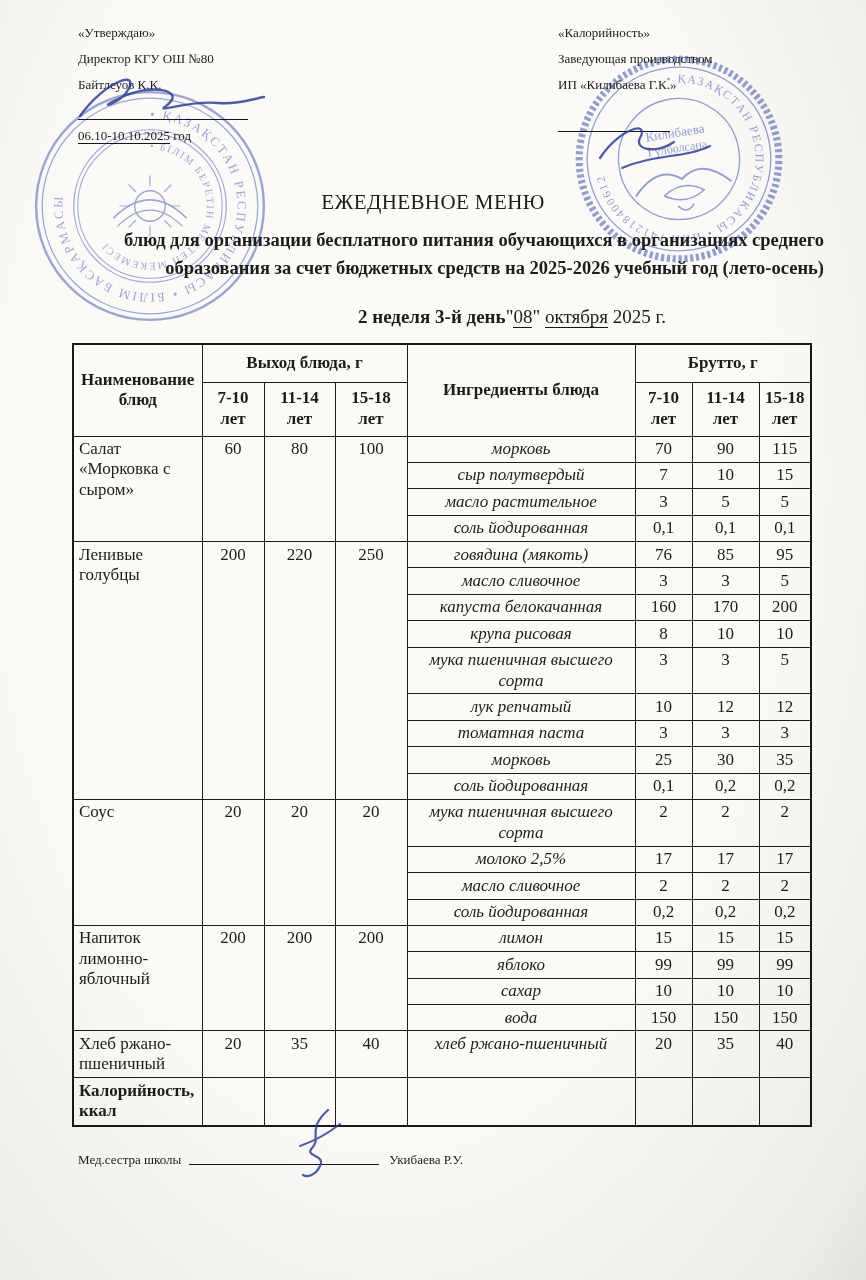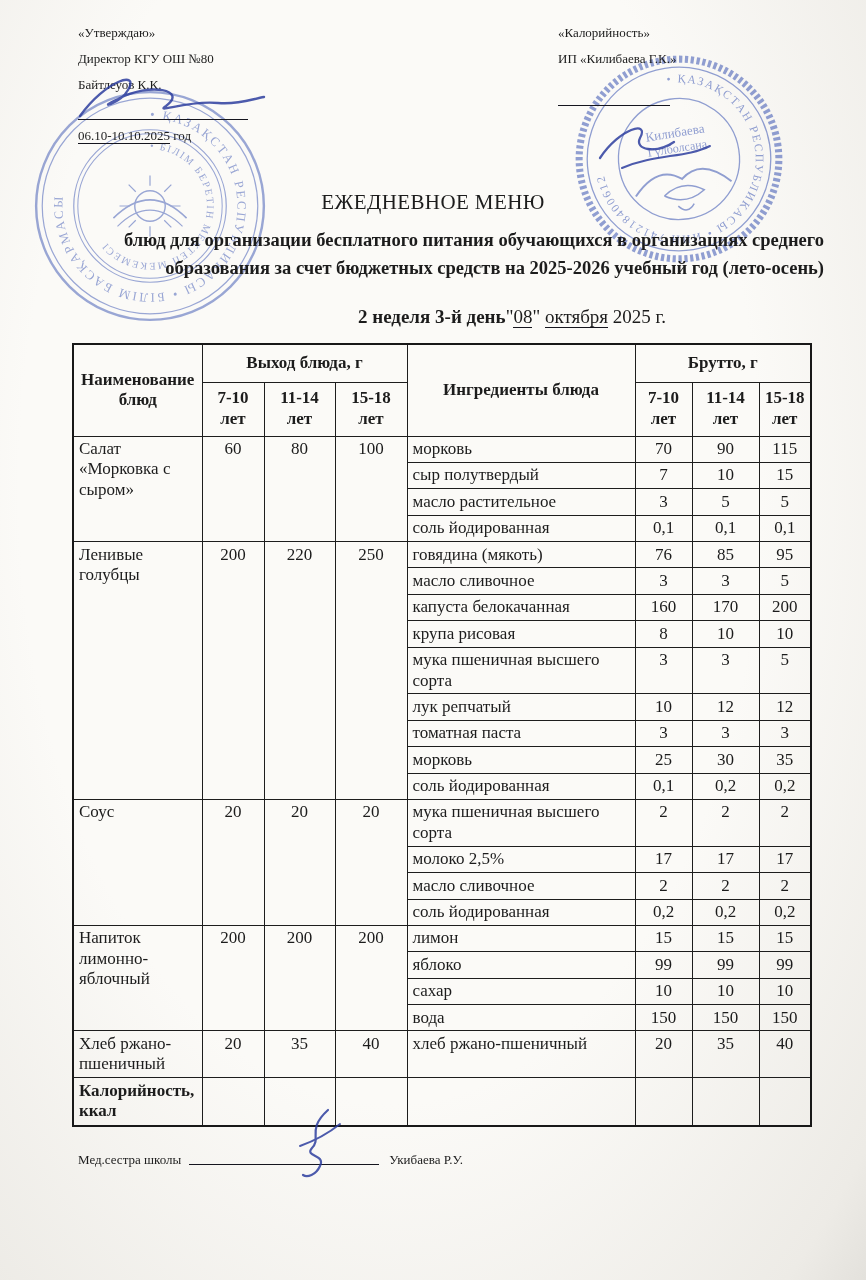--- a/index.html
+++ b/index.html
@@ -135,6 +135,7 @@
     </div>
     <div class="hdr-block agree">
       <div>«Калорийность»</div>
+      <div>Заведующая производством</div>
       <div>ИП «Килибаева Г.К.»</div>
       <div class="agree-line"></div>
     </div>

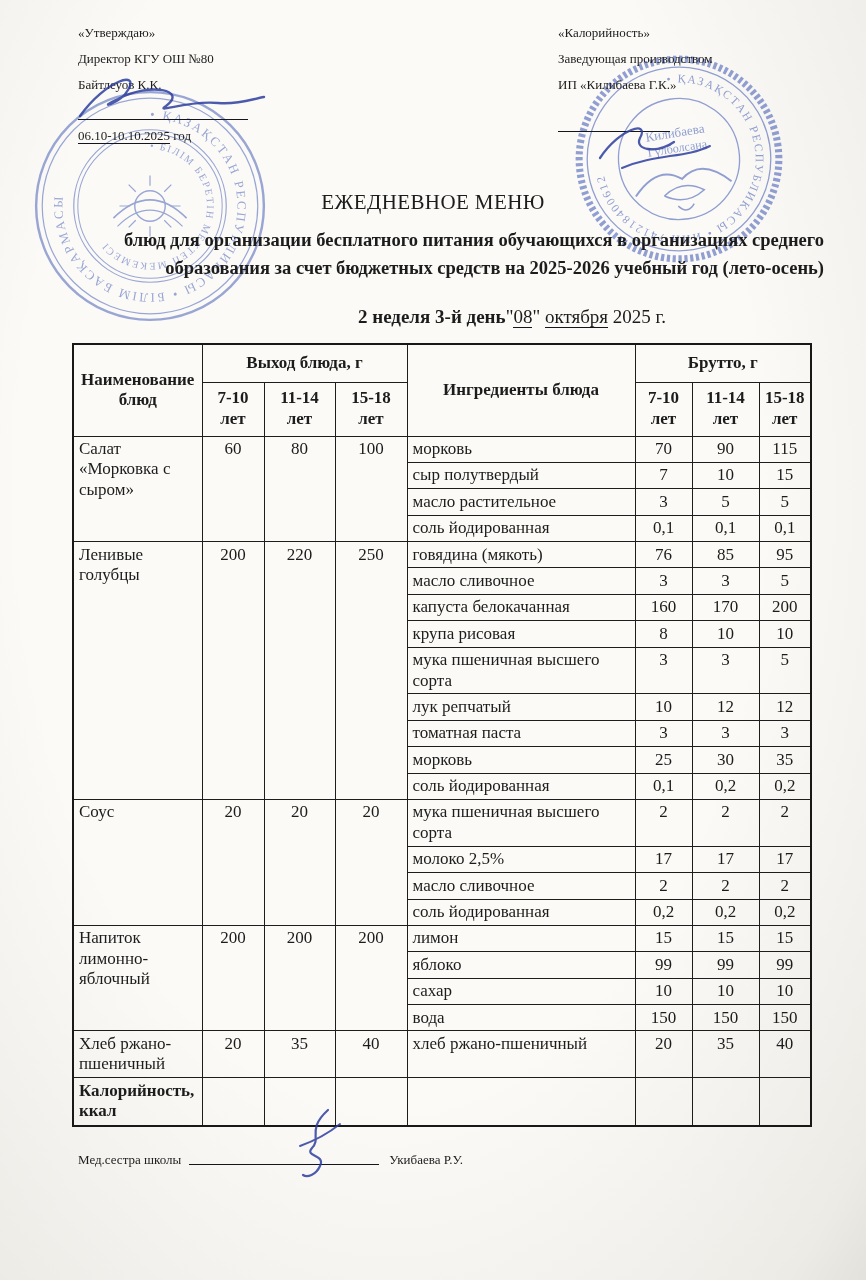--- a/index.html
+++ b/index.html
@@ -42,7 +42,7 @@
   .age-th { height: 54px; }
   .menu-table td { padding: 2.5px 5px; line-height: 1.2; vertical-align: top; }
   .dish-name { text-align: left; padding: 3px 4px 3px 6px; }
-  .ing { text-align: left; padding-left: 7px; height: 25px; }
+  .ing { text-align: center; padding-left: 7px; height: 25px; font-style: italic; }
   .num { text-align: center; }
   .out { padding-top: 4px; }
   .mid { vertical-align: middle; }

